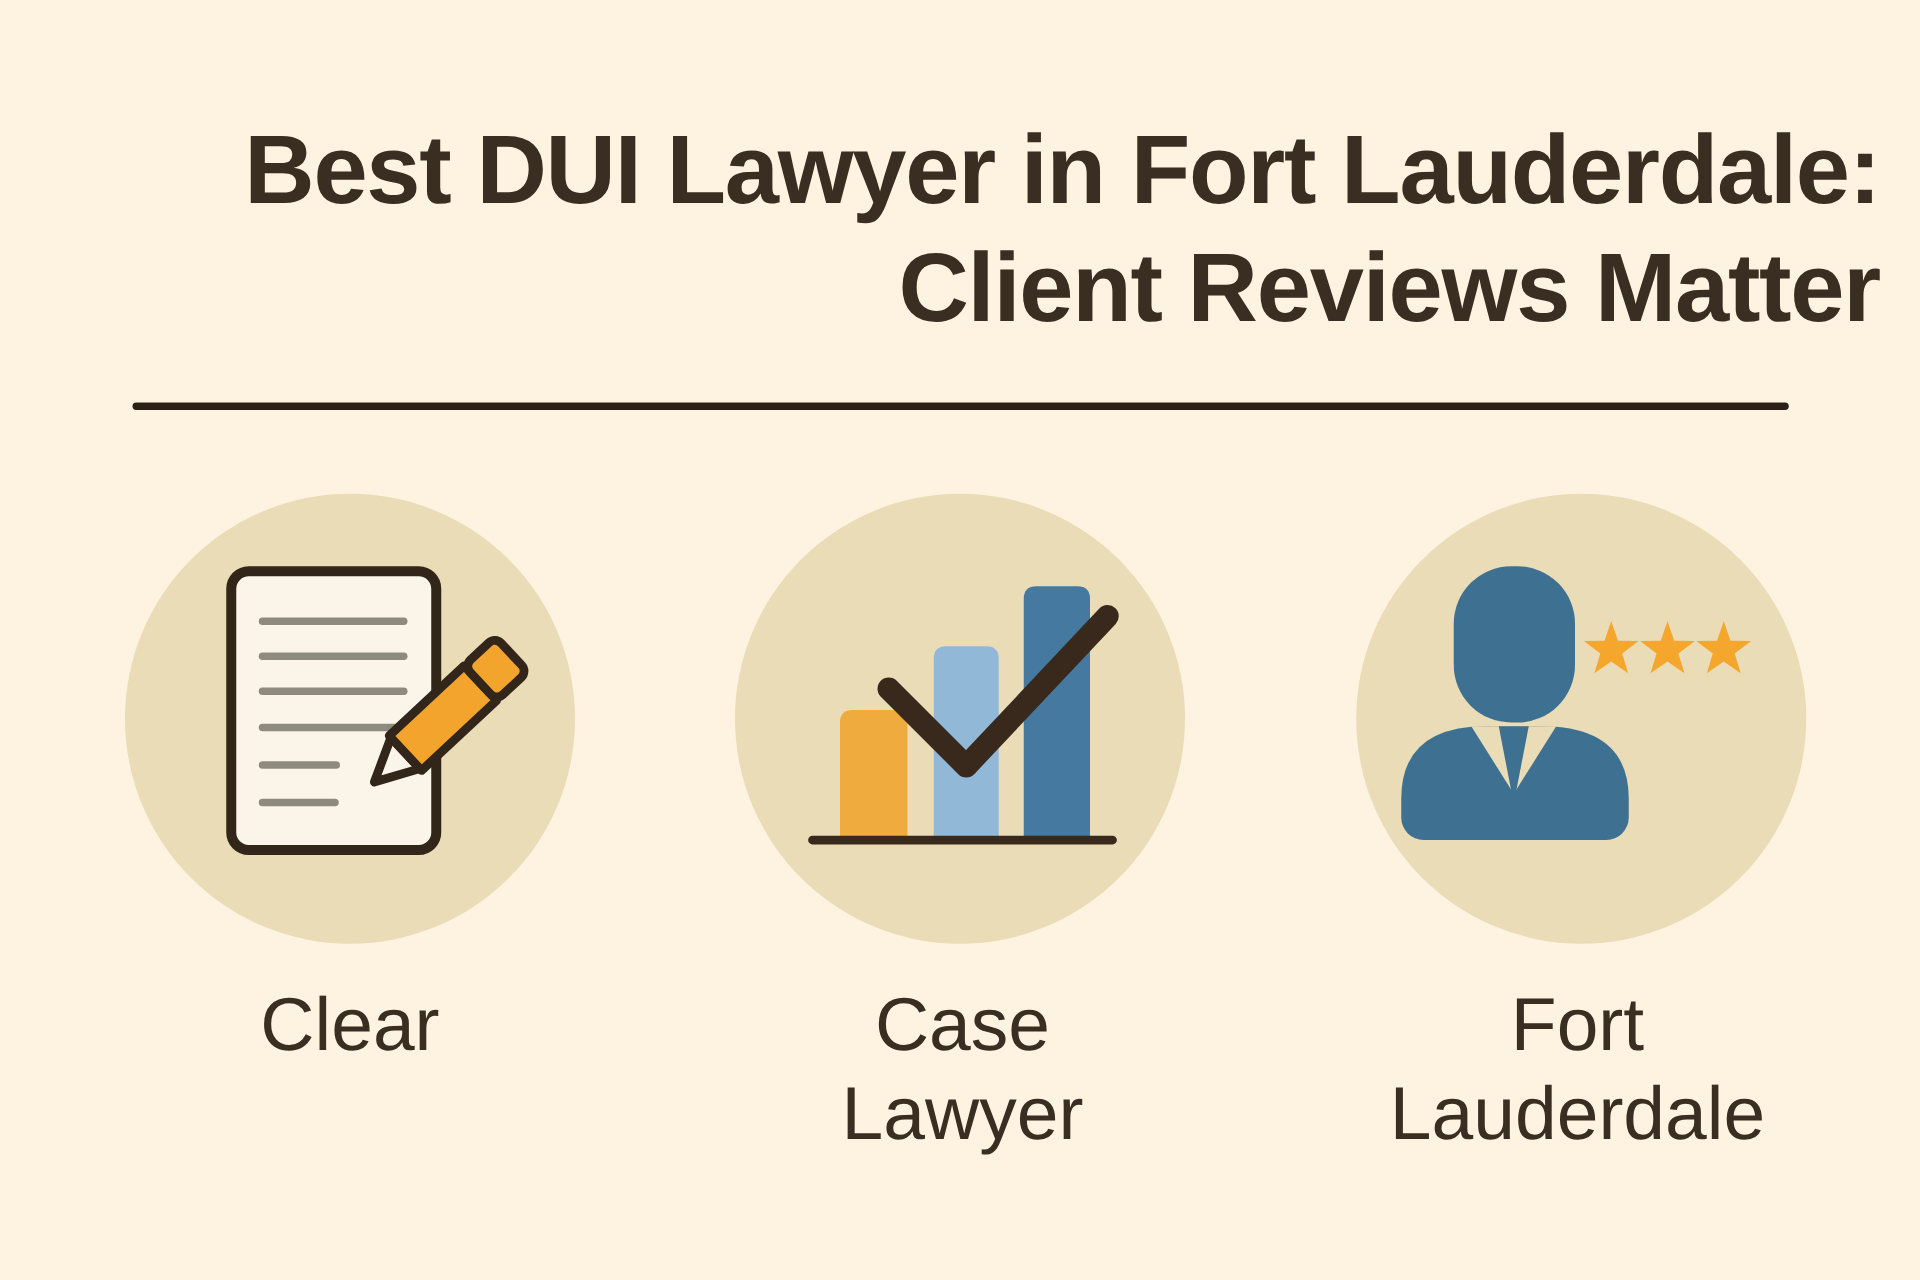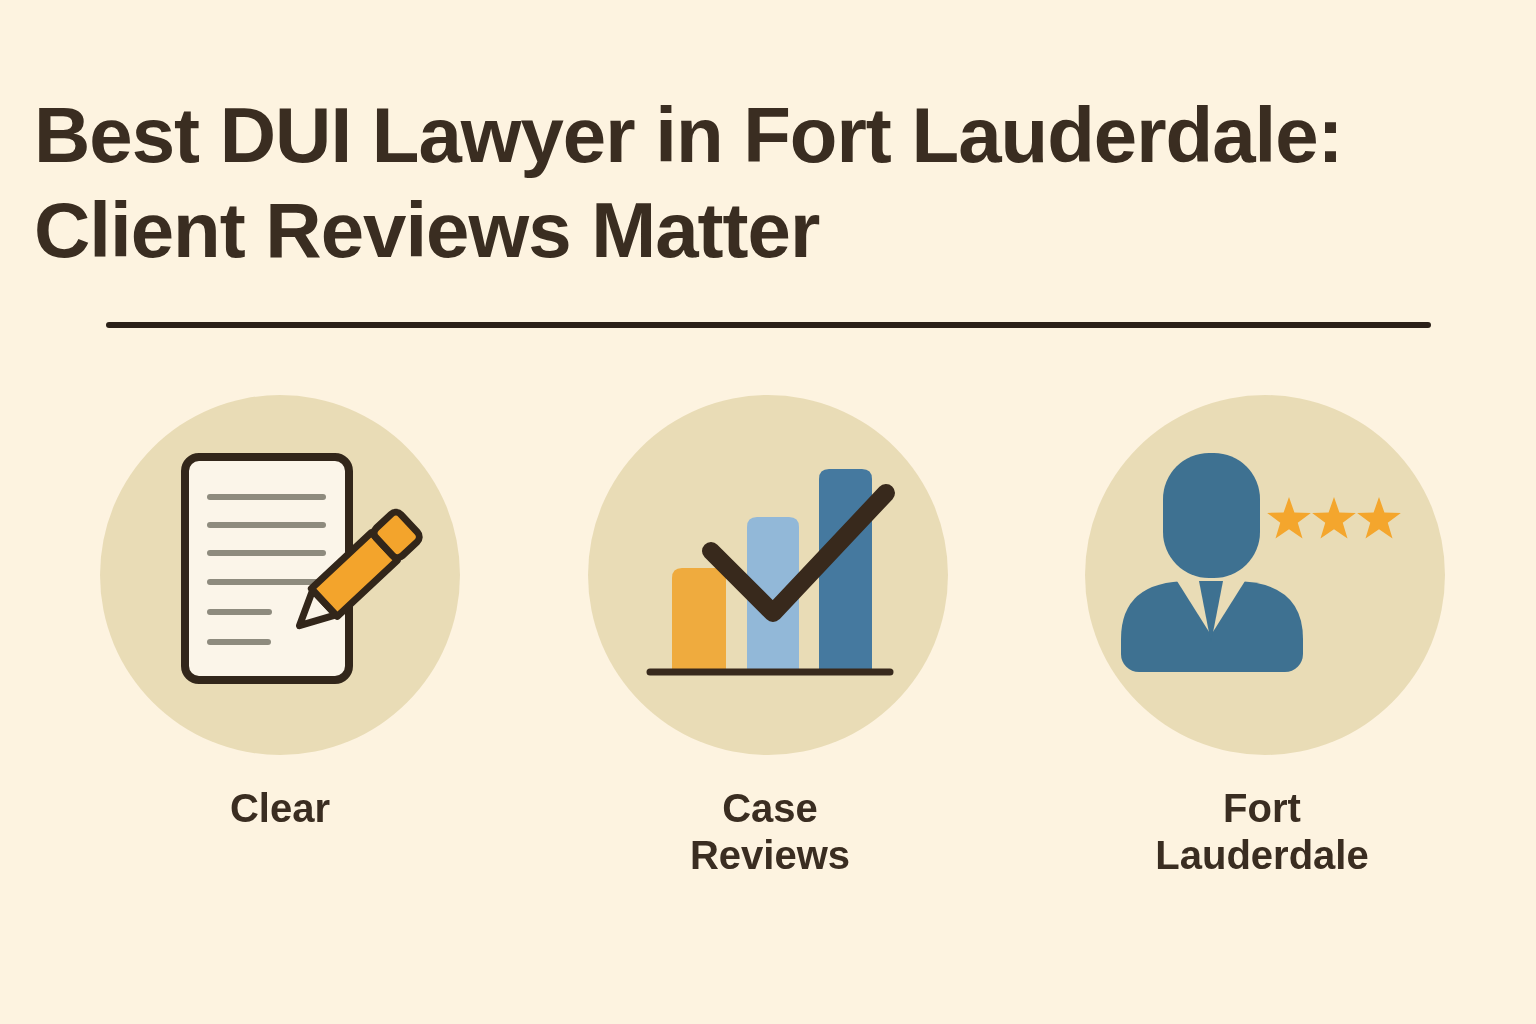--- a/index.html
+++ b/index.html
@@ -17,7 +17,7 @@
   }
   .title{
     position:absolute;top:88px;left:34px;width:1470px;
-    text-align:left;font-weight:bold;font-size:78px;line-height:1.22;
+    text-align:right;font-weight:bold;font-size:78px;line-height:1.22;
     letter-spacing:-1px;
   }
   .title span{display:block;}

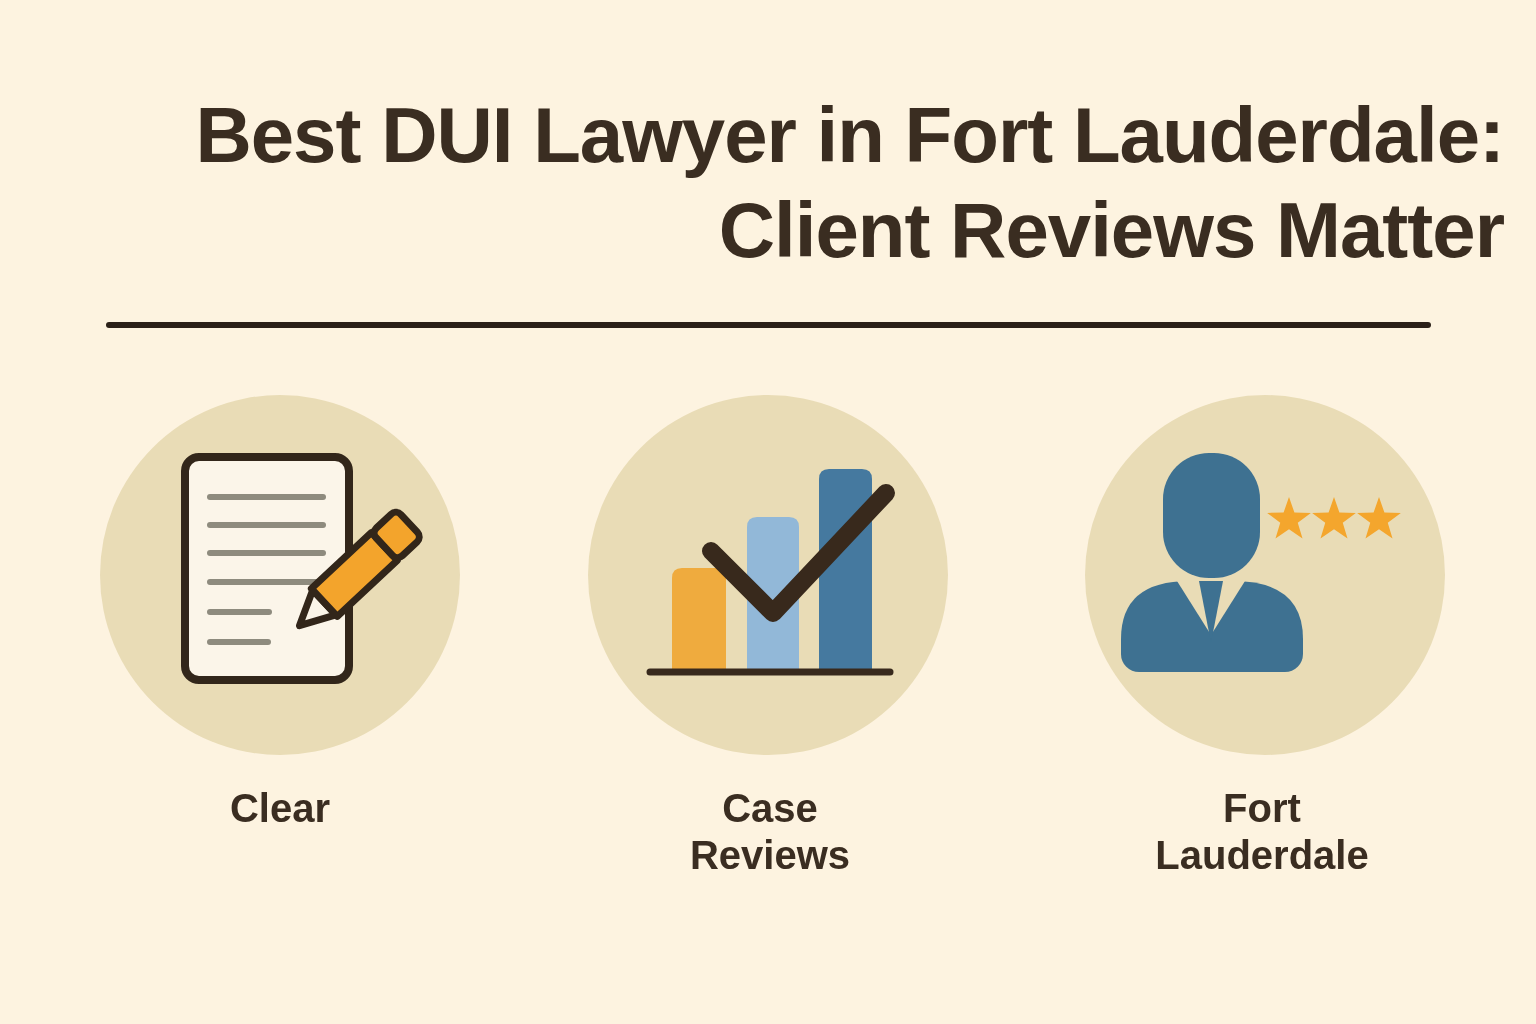--- a/index.html
+++ b/index.html
@@ -33,7 +33,7 @@
   .circle svg{display:block;width:360px;height:360px;}
   .label{
     position:absolute;top:785px;width:520px;text-align:center;
-    font-size:40px;line-height:1.18;font-weight:700;
+    font-size:60px;line-height:1.18;font-weight:400;
   }
   .label span{display:block;}
   .l1{left:20px;} .l2{left:510px;} .l3{left:1002px;}

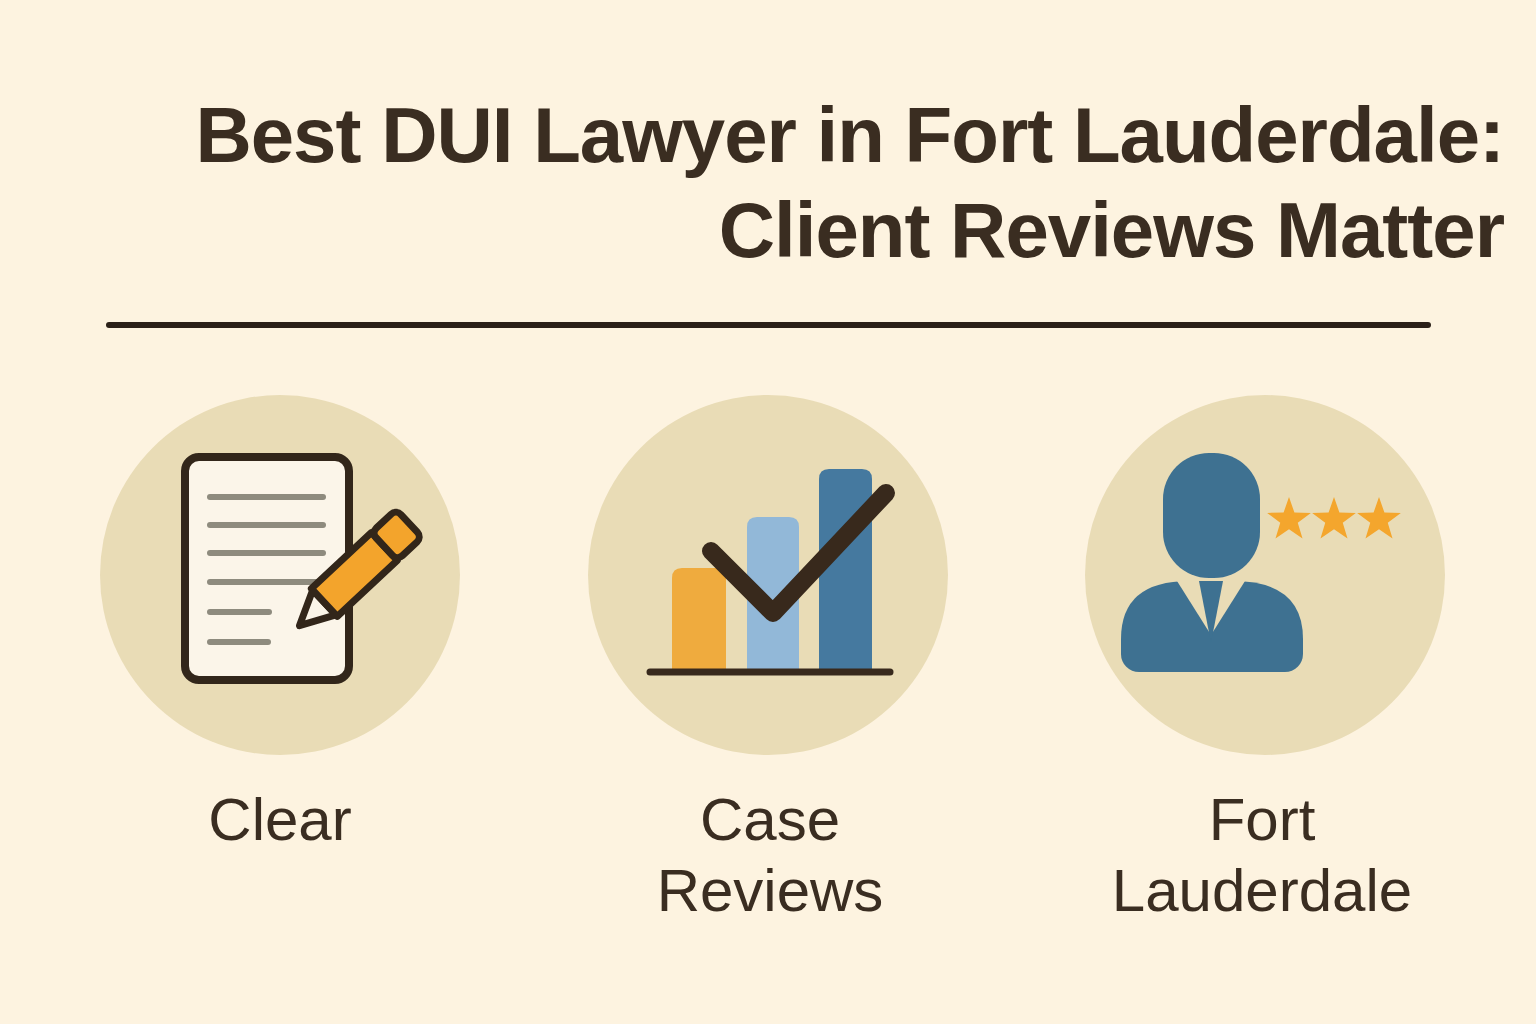--- a/index.html
+++ b/index.html
@@ -106,7 +106,7 @@
 </div>
 <div class="label l2">
   <span>Case</span>
-  <span>Reviews</span>
+  <span>Lawyer</span>
 </div>
 <div class="label l3">
   <span>Fort</span>

